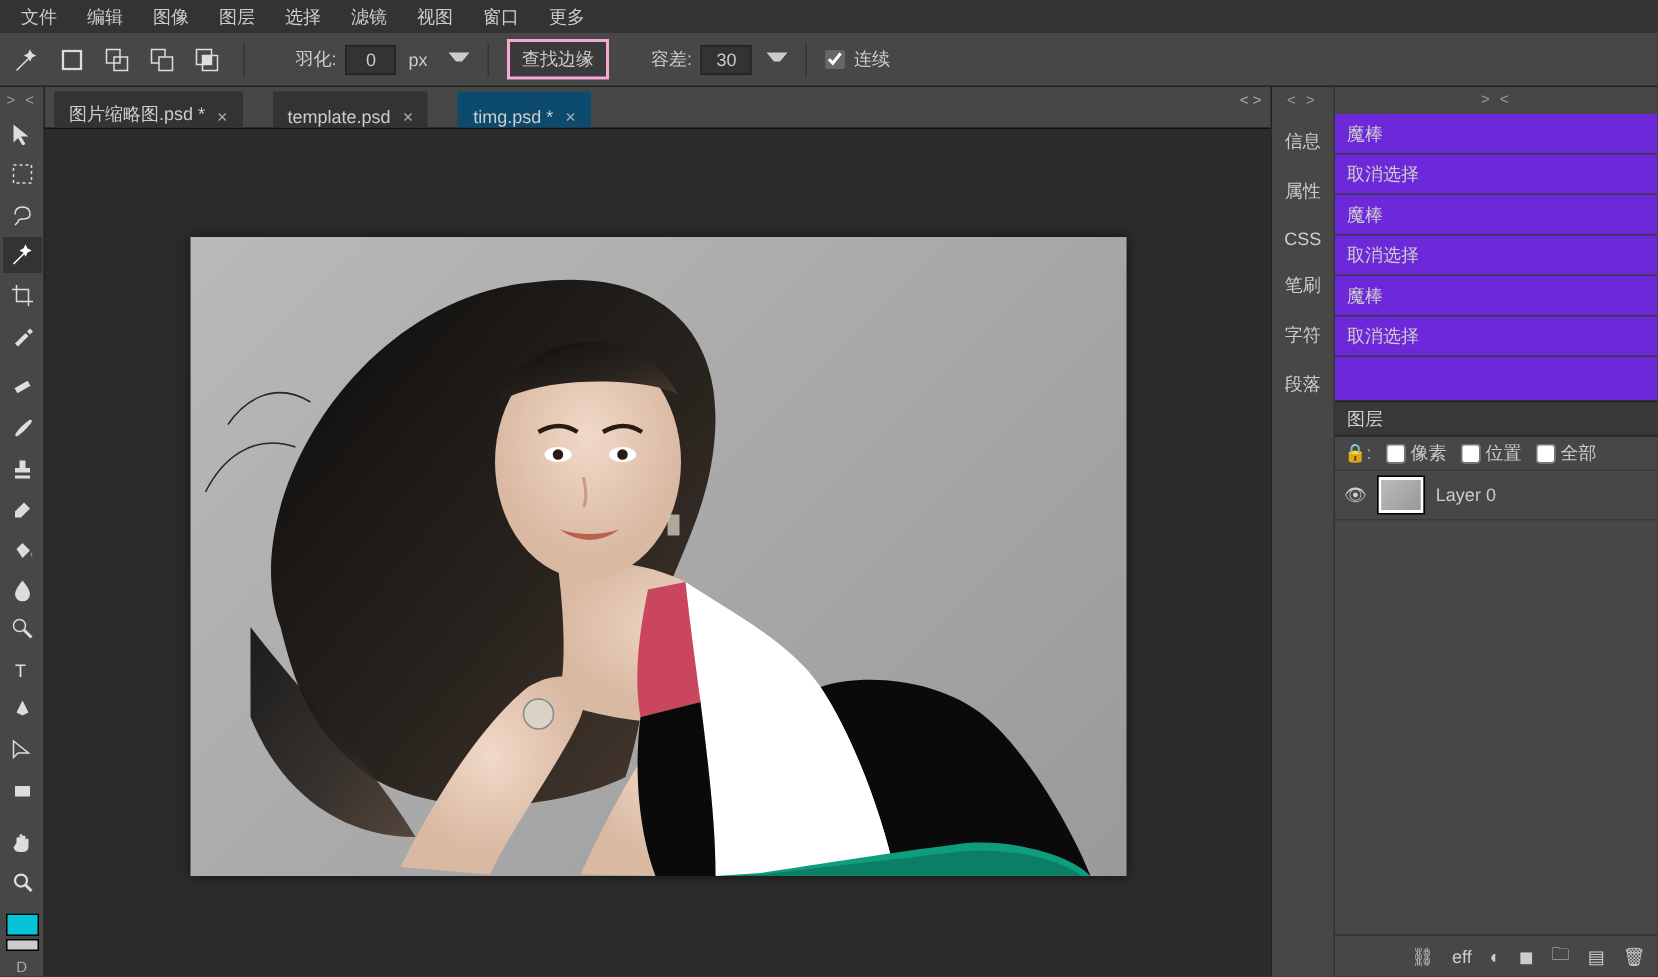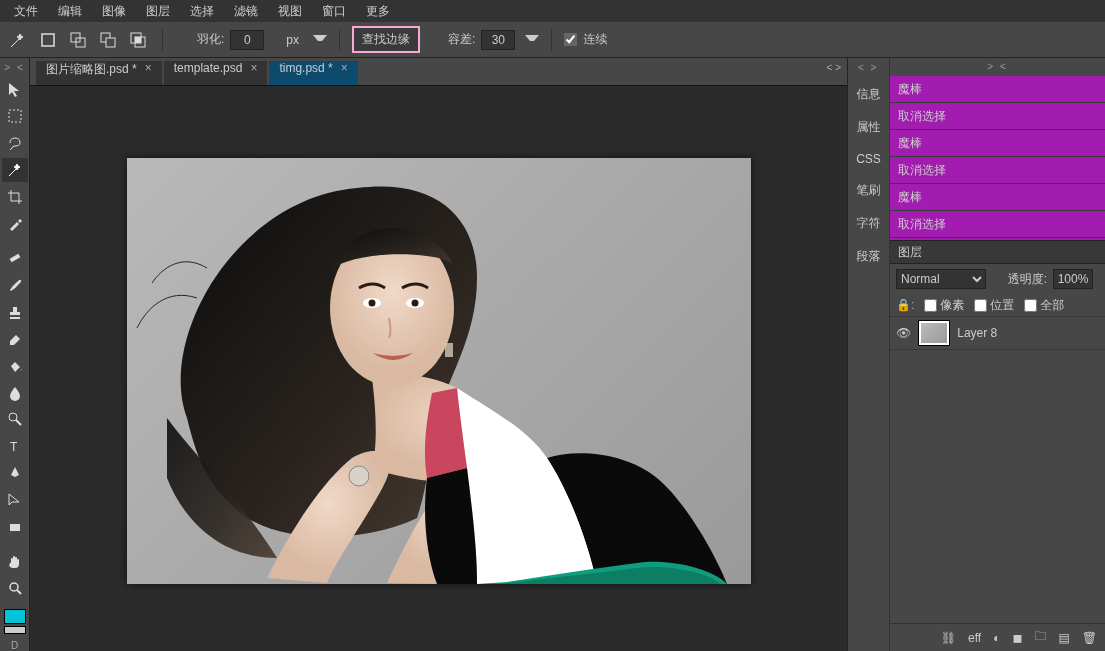--- a/index.html
+++ b/index.html
@@ -10,7 +10,7 @@
 .optbar .icon-btn{width:24px;height:24px;display:flex;align-items:center;justify-content:center;cursor:pointer}
 .optbar .label{margin-left:22px}
 .optbar input[type=text]{width:34px;height:20px;background:#333;border:1px solid #222;color:#ccc;text-align:center}
-.optbar .unit{margin-left:16px;margin-right:4px}
+.optbar .unit{margin-left:2px;margin-right:4px}
 .optbar .dd{width:14px;height:14px;display:inline-block;border-left:5px solid transparent;border-right:5px solid transparent;border-top:6px solid #ccc;margin-left:4px;cursor:pointer;position:relative;top:2px}
 .optbar .btn{background:#3a3a3a;border:2px solid #f9a8d4;padding:3px 8px;cursor:pointer}
 .optbar .sep{width:1px;height:22px;background:#333;margin:0 6px}

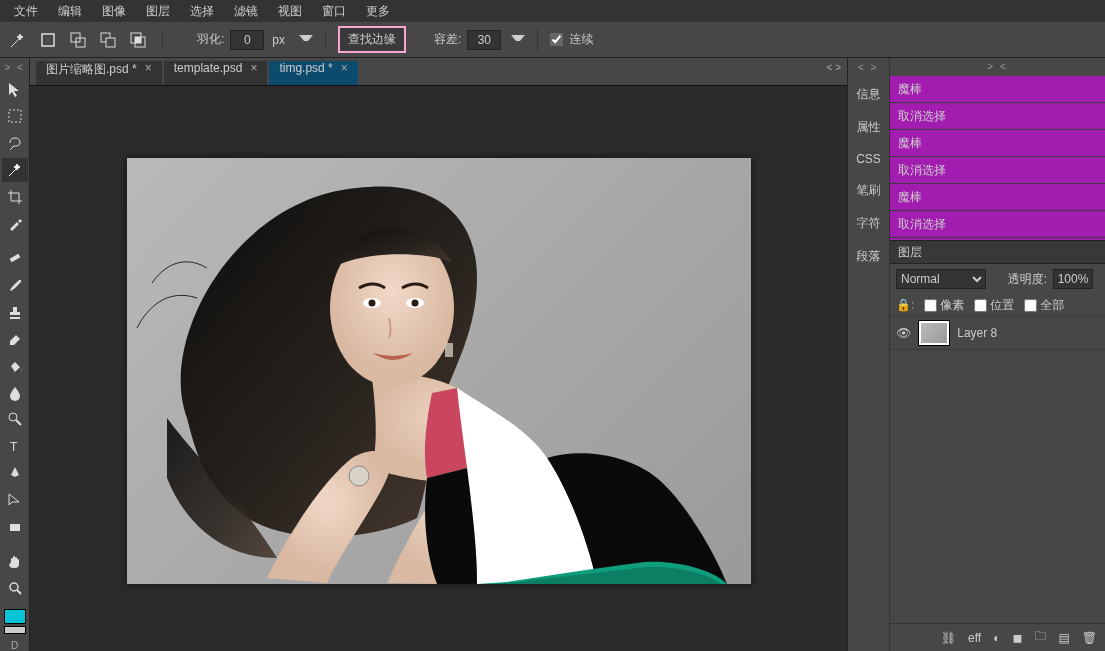--- a/index.html
+++ b/index.html
@@ -25,7 +25,7 @@
 .main{flex:1;display:flex;flex-direction:column;background:#2b2b2b;min-width:0}
 .tabs{height:28px;background:#474747;display:flex;align-items:flex-end;padding-left:6px;border-bottom:1px solid #111;position:relative}
 .tabs .tabh{position:absolute;right:6px;top:4px;font-size:10px;color:#aaa}
-.tab{background:#333;height:24px;display:flex;align-items:flex-start;padding:0 10px;margin-right:2px;cursor:pointer;color:#ddd}
+.tab{background:#333;height:24px;display:flex;align-items:flex-end;padding:0 10px;margin-right:20px;cursor:pointer;color:#ddd}
 .tab.active{background:#0c4a6e}
 .tab .x{margin-left:8px;color:#aaa;cursor:pointer}
 .canvas{flex:1;display:flex;align-items:flex-start;justify-content:center;overflow:hidden;padding-top:72px}

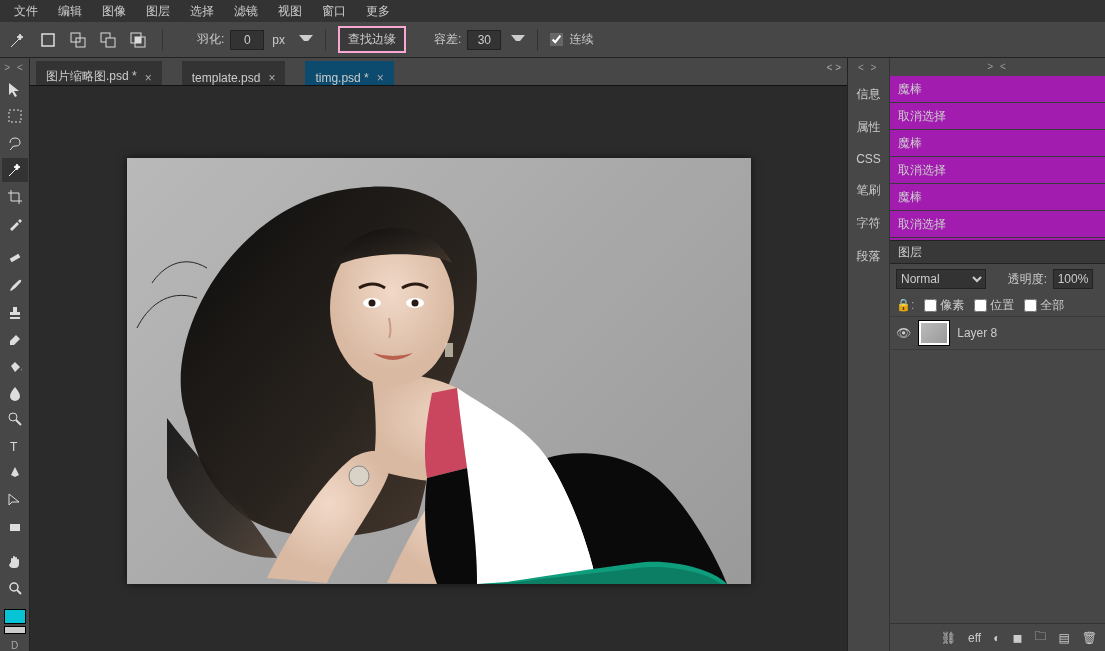--- a/index.html
+++ b/index.html
@@ -40,7 +40,7 @@
 .panel-tabs{height:24px;background:#383838;display:flex;align-items:center;border-bottom:1px solid #222}
 .panel-tabs .pt{padding:4px 10px;cursor:pointer;background:#333}
 .panel-tabs .pt.active{background:#474747}
-.hist{height:164px;overflow:auto;background:#a21caf}
+.hist{height:191px;overflow:auto;background:#6d28d9}
 .hist .hi{height:27px;display:flex;align-items:center;padding-left:8px;border-bottom:1px solid #3a3a3a;cursor:pointer}
 .layers-hdr{height:24px;background:#383838;display:flex;align-items:center;padding-left:8px;border-top:1px solid #222;border-bottom:1px solid #222}
 .lay-opts{height:30px;display:flex;align-items:center;padding:0 6px;gap:6px}

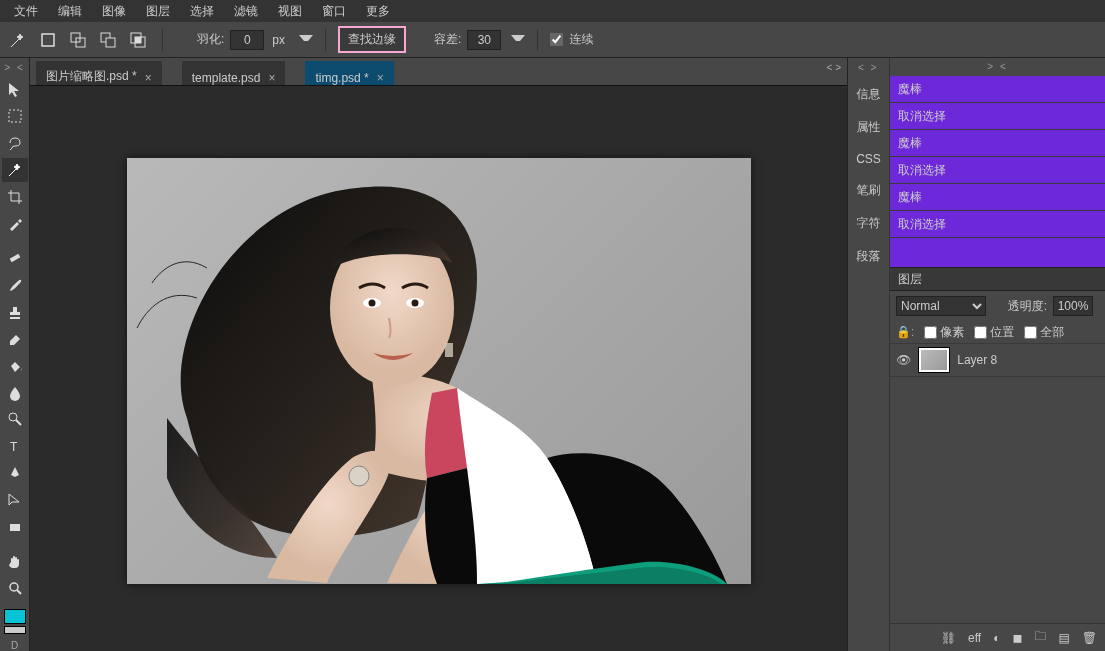--- a/index.html
+++ b/index.html
@@ -316,12 +316,6 @@
         <div class="hi">取消选择</div>
       </div>
       <div class="layers-hdr">图层</div>
-      <div class="lay-opts">
-        <select><option>Normal</option></select>
-        <span class="opl">透明度:</span>
-        <input type="text" value="100%" style="">
-        <span class="dd"></span>
-      </div>
       <div class="lay-locks">
         <span class="lock">🔒:</span>
         <label>

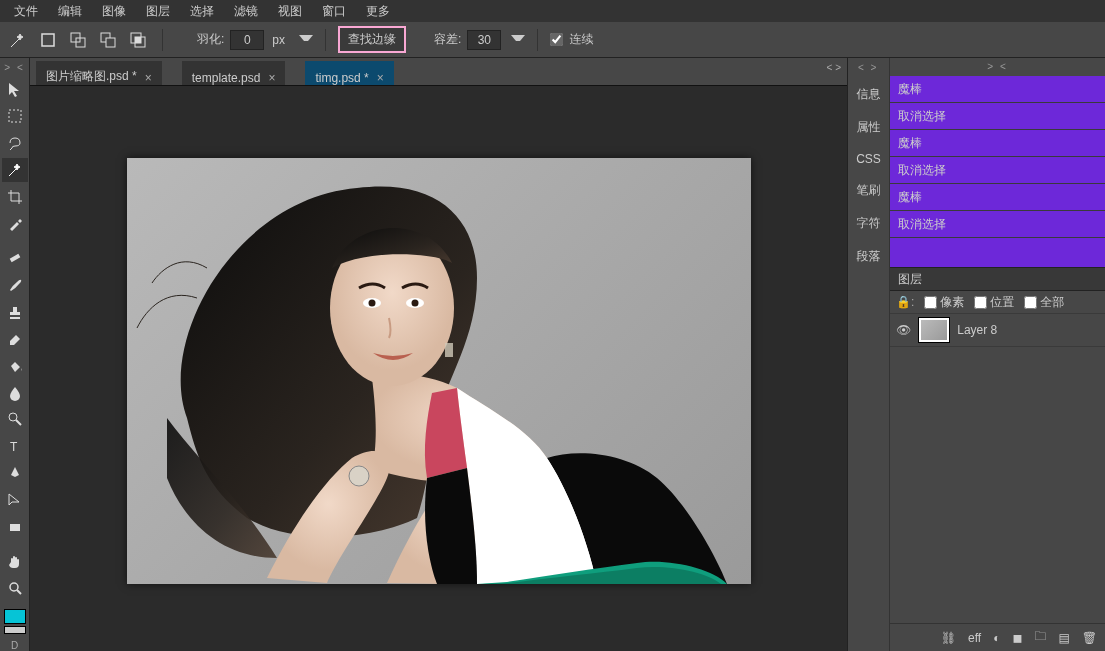--- a/index.html
+++ b/index.html
@@ -334,7 +334,7 @@
       <div class="layer-row">
         <span class="eye">👁</span>
         <span class="thumb"></span>
-        <span>Layer 8</span>
+        <span>Layer 0</span>
       </div>
       <div class="footer-icons">
         <span>⛓</span>

